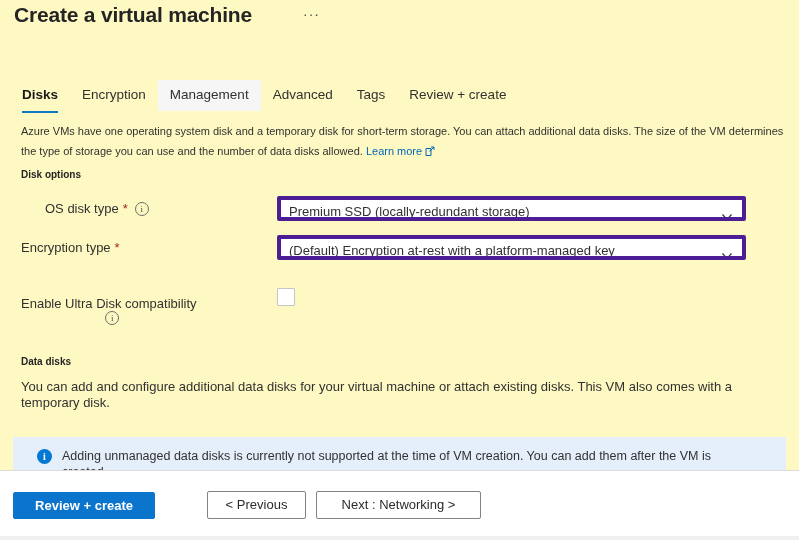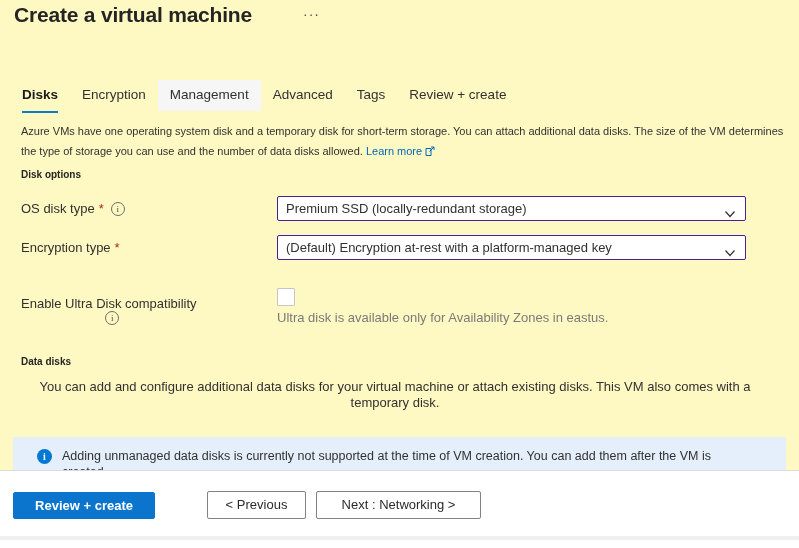--- a/index.html
+++ b/index.html
@@ -123,7 +123,7 @@
 
   <div class="section-heading" style="top:169px;">Disk options</div>
 
-  <div class="field-label" style="top:201px;">
+  <div class="field-label" style="top:201px;margin-left:24px;">
     <span>OS disk type</span>
     <span class="required">*</span>
     <span class="info-icon">i</span>

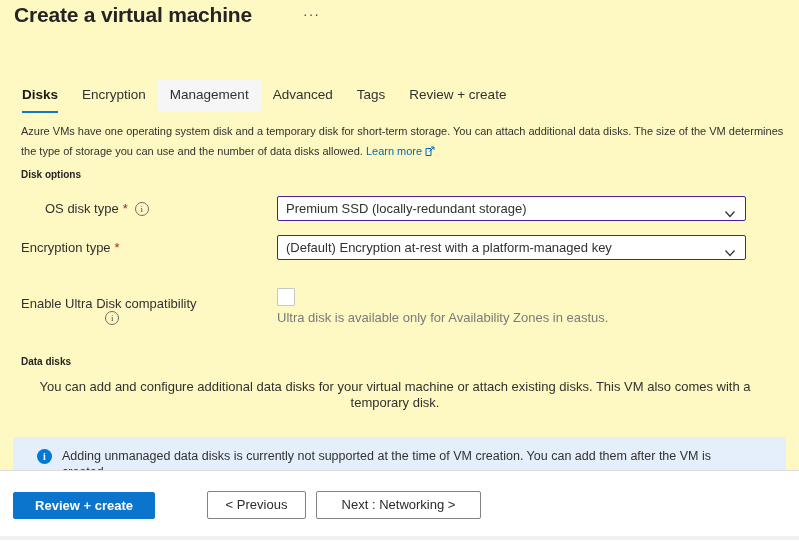--- a/index.html
+++ b/index.html
@@ -49,7 +49,7 @@
   }
   .select {
     position:absolute; left:277px; width:469px; height:25px;
-    border:1px solid #4c1d95; border-radius:2px; background:#fff;
+    border:4px solid #4c1d95; border-radius:2px; background:#fff;
     font-size:13px; color:#323130; line-height:23px;
     padding:0 28px 0 8px; cursor:pointer; overflow:hidden; white-space:nowrap;
   }

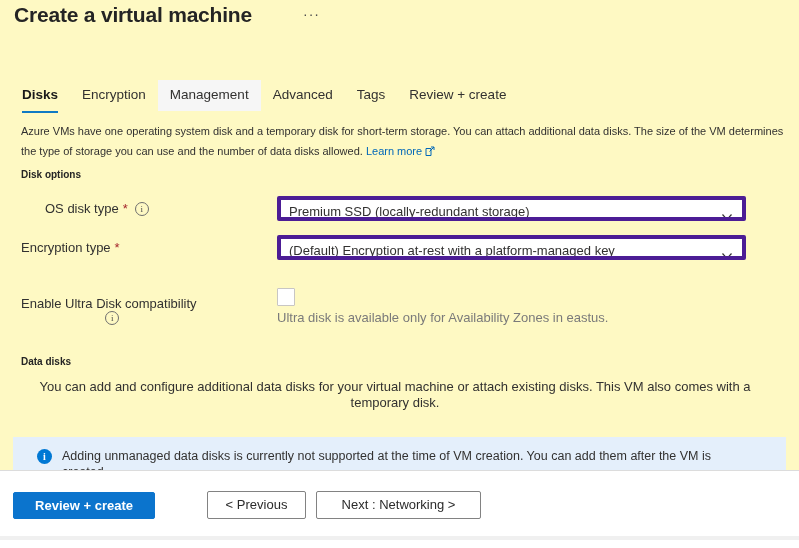--- a/index.html
+++ b/index.html
@@ -151,7 +151,6 @@
     <span class="info-icon">i</span>
   </div>
   <div class="checkbox"></div>
-  <div class="helper-text">Ultra disk is available only for Availability Zones in eastus.</div>
 
   <div class="section-heading" style="top:356px;">Data disks</div>
   <div class="paragraph" style="top:379px;">You can add and configure additional data disks for your virtual machine or attach existing disks. This VM also comes with a temporary disk.</div>

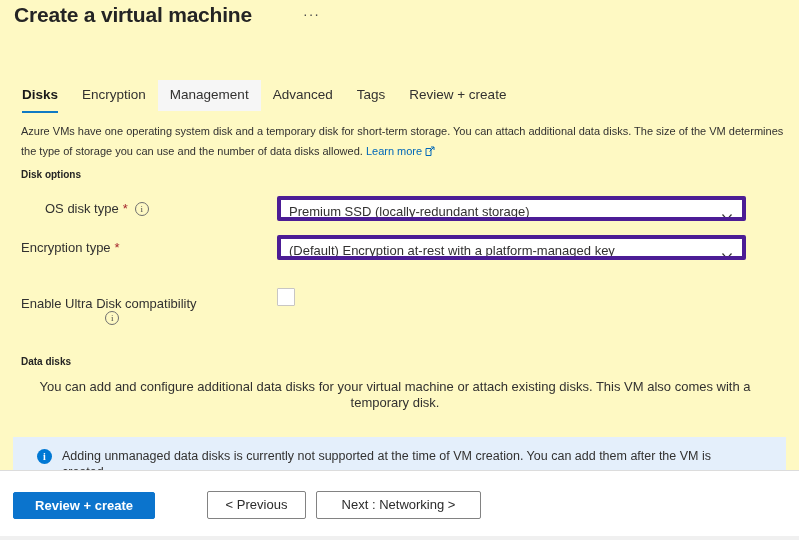--- a/index.html
+++ b/index.html
@@ -61,7 +61,7 @@
   .helper-text { position:absolute; left:277px; top:310px; font-size:13px; color:#7a7a7a; }
   .paragraph {
     position:absolute; left:21px; width:748px;
-    font-size:13px; line-height:16px; color:#323130;text-align:center;
+    font-size:13px; line-height:16px; color:#323130;
   }
   
   .banner {

